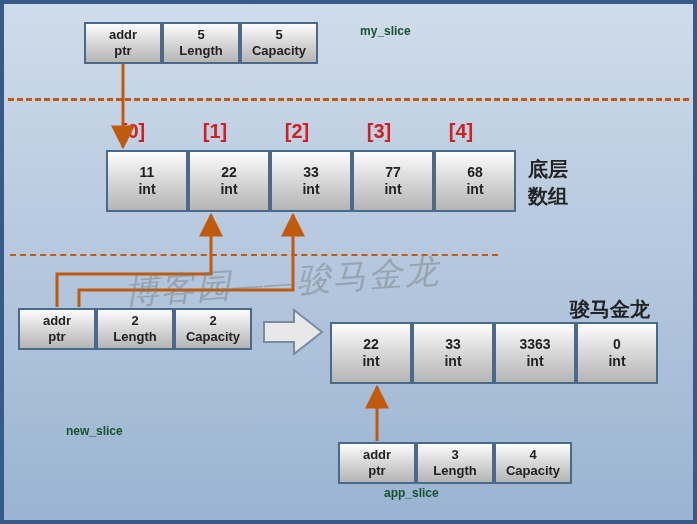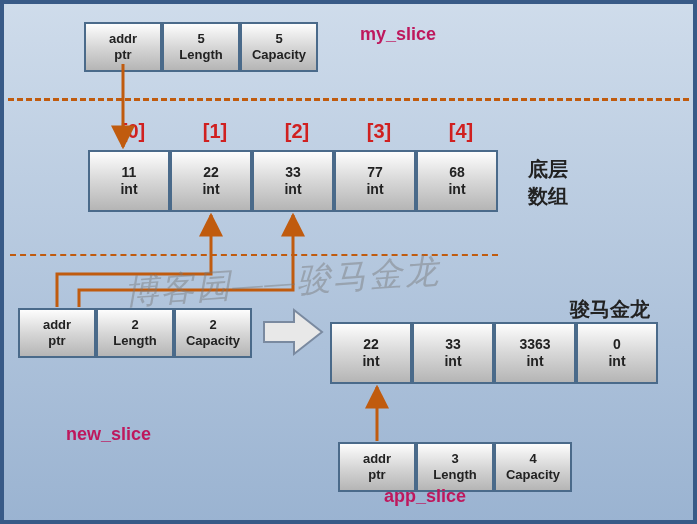--- a/index.html
+++ b/index.html
@@ -23,7 +23,7 @@
     color: #222;
     line-height: 1.2;
   }
-  .cell-small { width: 78px; height: 50px; font-size: 13px; }
+  .cell-small { width: 78px; height: 42px; font-size: 13px; }
   .cell-big   { width: 82px; height: 62px; font-size: 14px; }
   .row { display: flex; position: absolute; }
   .label { position: absolute; font-weight: bold; }

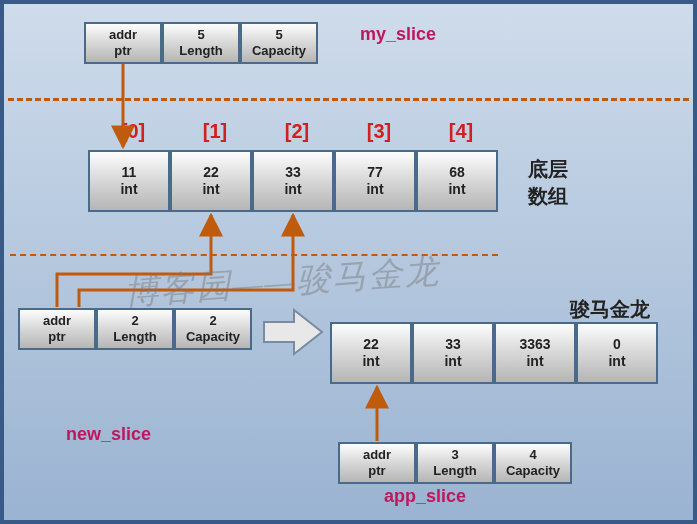--- a/index.html
+++ b/index.html
@@ -27,7 +27,7 @@
   .cell-big   { width: 82px; height: 62px; font-size: 14px; }
   .row { display: flex; position: absolute; }
   .label { position: absolute; font-weight: bold; }
-  .title { font-size: 18px; color: #be185d; }
+  .title { font-size: 12px; color: #14532d; }
   .idx   { font-size: 20px; color: #d02020; }
   .cjk   { font-size: 20px; color: #222; }
   .dashline {

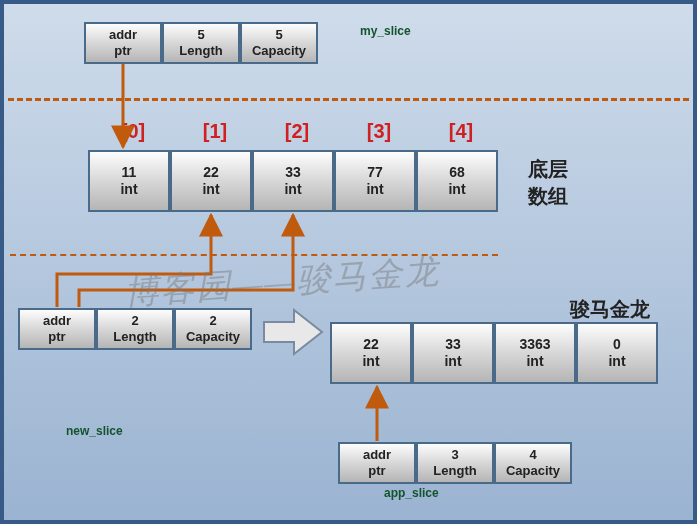--- a/index.html
+++ b/index.html
@@ -74,7 +74,7 @@
   <div class="label idx" style="position:static;width:82px;text-align:center;">[4]</div>
 </div>
 
-<div class="row" style="left:84px; top:146px;align-items:flex-end;">
+<div class="row" style="left:102px; top:146px;align-items:flex-end;">
   <div class="cell cell-big">
       <span>11</span>
       <span>int</span>

